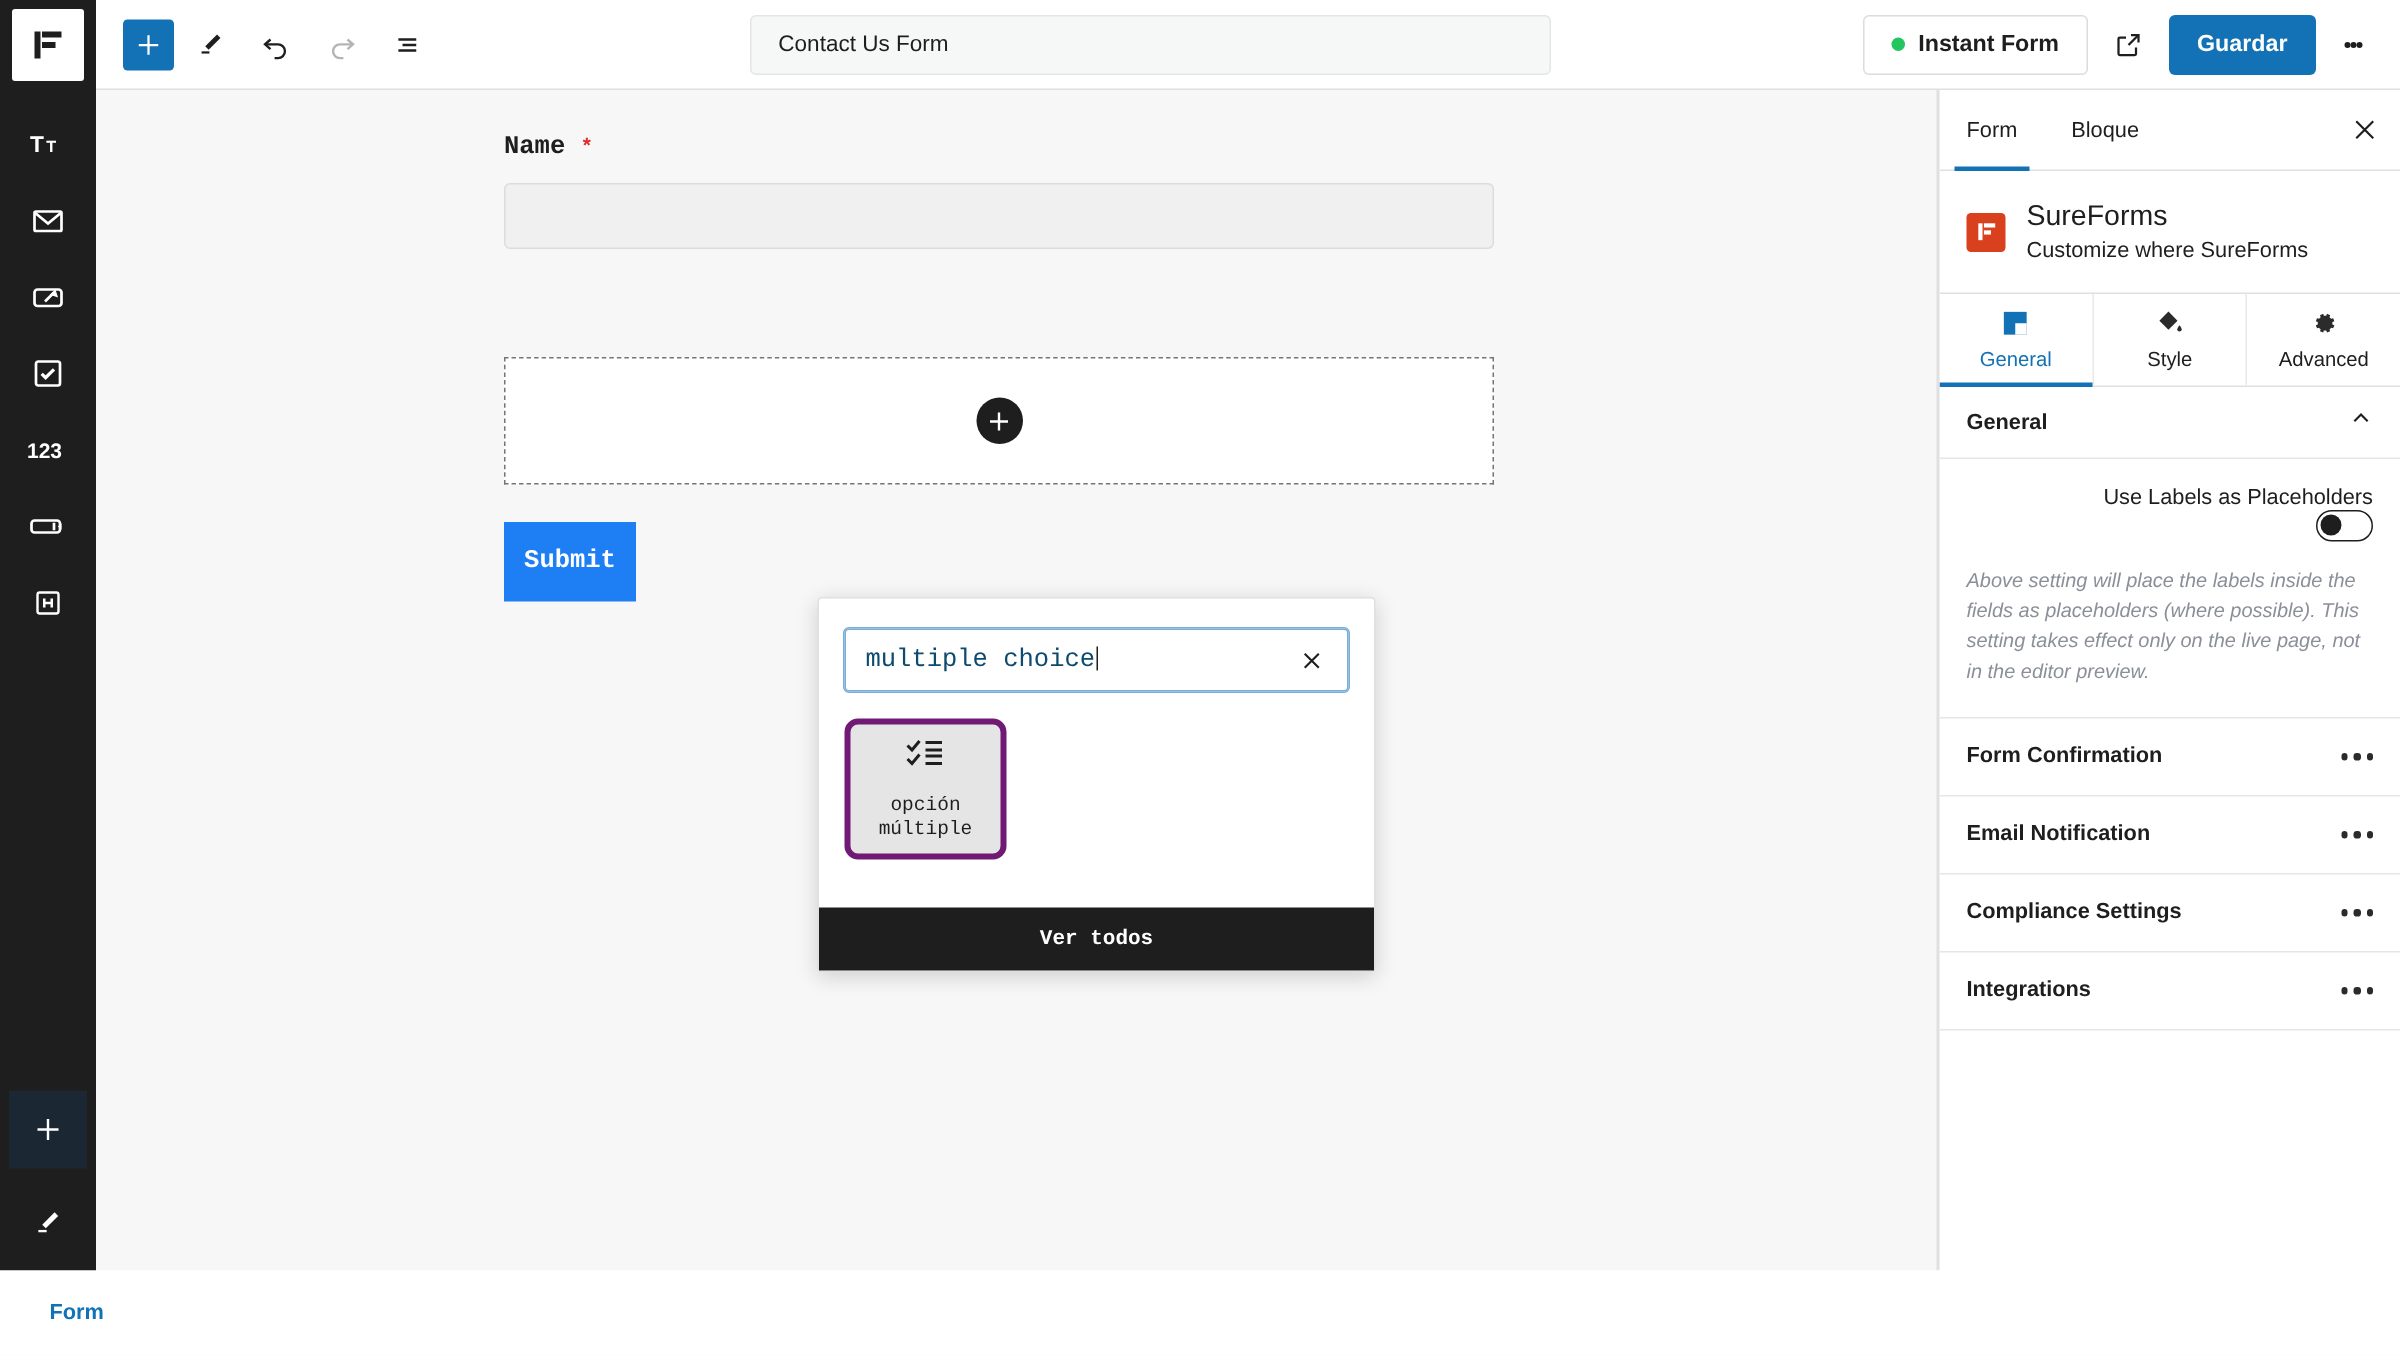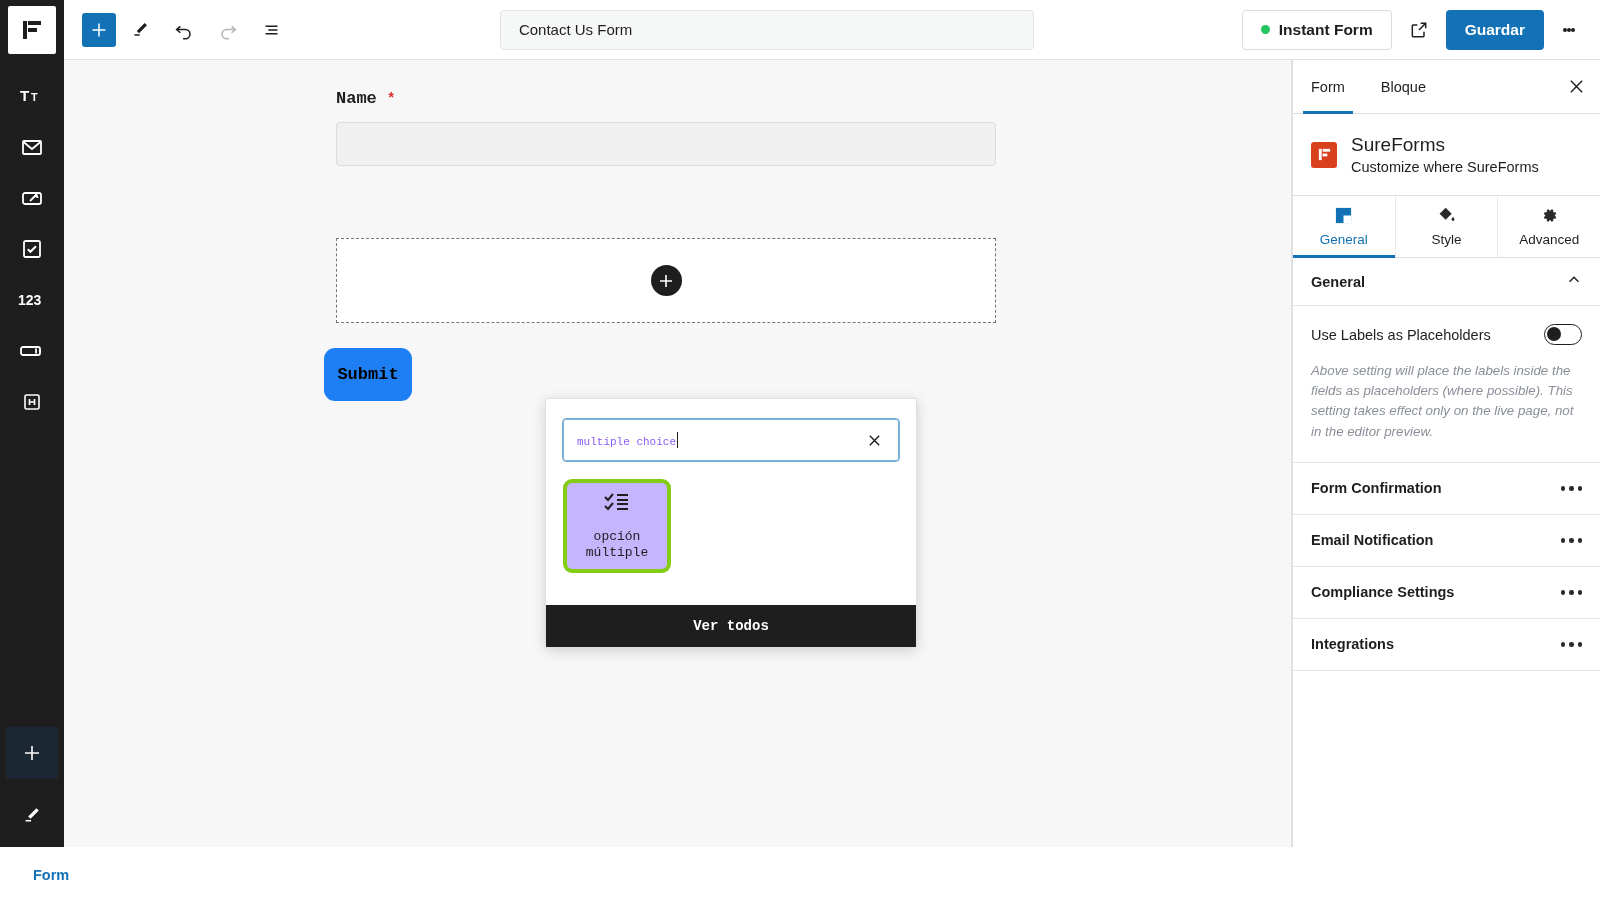--- a/index.html
+++ b/index.html
@@ -163,7 +163,7 @@
     padding: 0 18px; border-bottom: 1px solid #e6e6e6; cursor: pointer;
   }
   .panel-head-title { font-size: 14.5px; font-weight: bold; color: #1e1e1e; }
-  .setting-row { display: flex; align-items: center; justify-content: space-between; padding: 18px 18px 0 18px; }
+  .setting-row { display: flex; align-items: flex-end; justify-content: space-between; padding: 18px 18px 0 36px; flex-direction: column; }
   .setting-label { font-size: 14.5px; color: #1e1e1e; }
   .toggle {
     width: 38px; height: 21px; border-radius: 11px; background: #ffffff; border: 1.5px solid #1e1e1e;

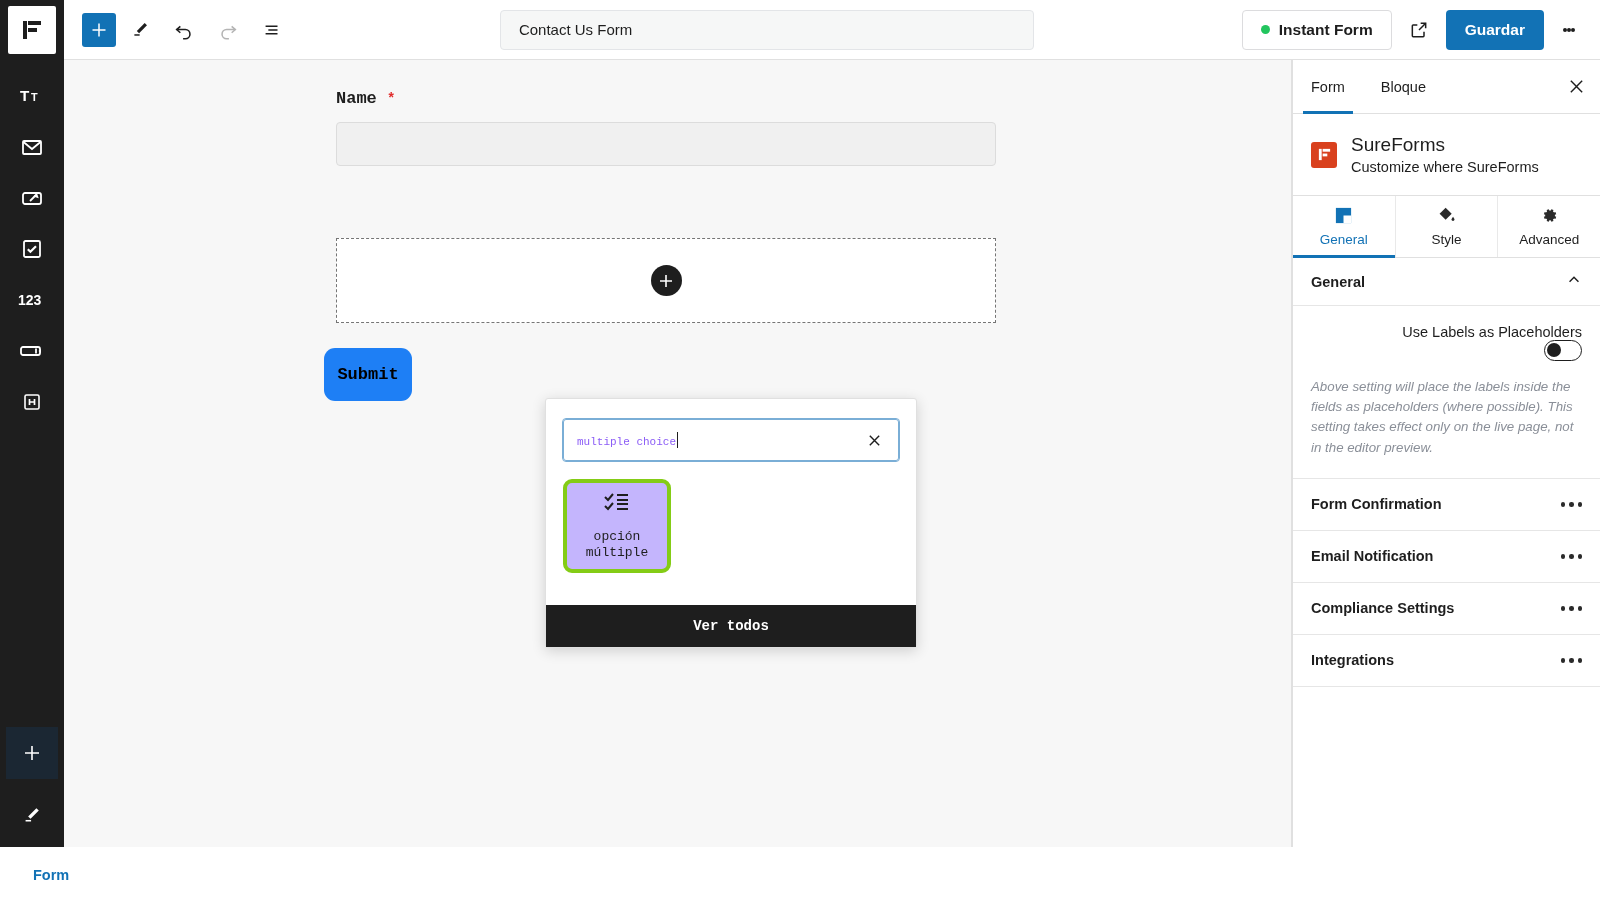--- a/index.html
+++ b/index.html
@@ -94,8 +94,8 @@
     display: flex; align-items: center; justify-content: center; cursor: pointer;
   }
   .submit-btn {
-    position: absolute; left: 260px; top: 288px; width: 88px; height: 53px;
-    background: #1e7ff5; color: #000000; border-radius: 11px; font-size: 17px; font-weight: bold;
+    position: absolute; left: 272px; top: 288px; width: 88px; height: 53px;
+    background: #1e7ff5; color: #ffffff; border-radius: 0; font-size: 17px; font-weight: bold;
     display: flex; align-items: center; justify-content: center; cursor: pointer;
   }
 

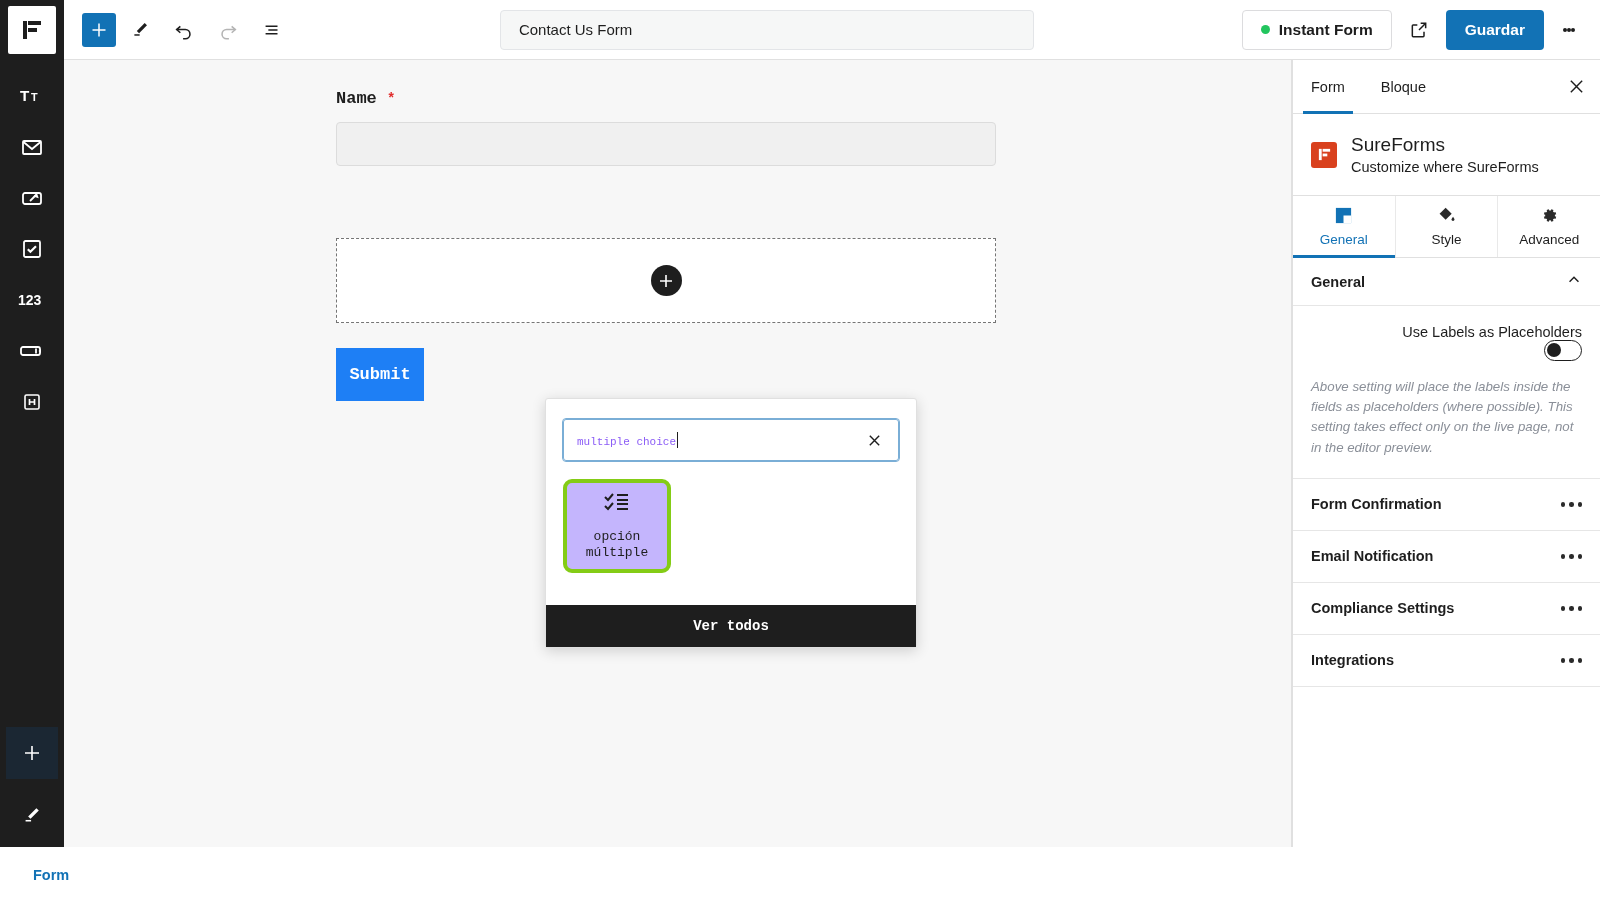--- a/index.html
+++ b/index.html
@@ -111,7 +111,7 @@
     height: 42px; border: 1px solid #7aaed6; border-radius: 3px; display: flex; align-items: center;
     padding: 0 13px; outline: 1px solid #7aaed6;
   }
-  .ins-search-text { flex: 1; font-size: 11px; color: #8b5cf6; position: relative; }
+  .ins-search-text { flex: 1; font-size: 17px; color: #0c4a6e; position: relative; }
   .caret { display:inline-block; width:1px; height:16px; background:#1e1e1e; vertical-align:-3px; margin-left:1px; }
   .ins-clear { width: 22px; height: 22px; display: flex; align-items: center; justify-content: center; cursor: pointer; }
   .ins-results { flex: 1; padding: 18px 17px 0 17px; }

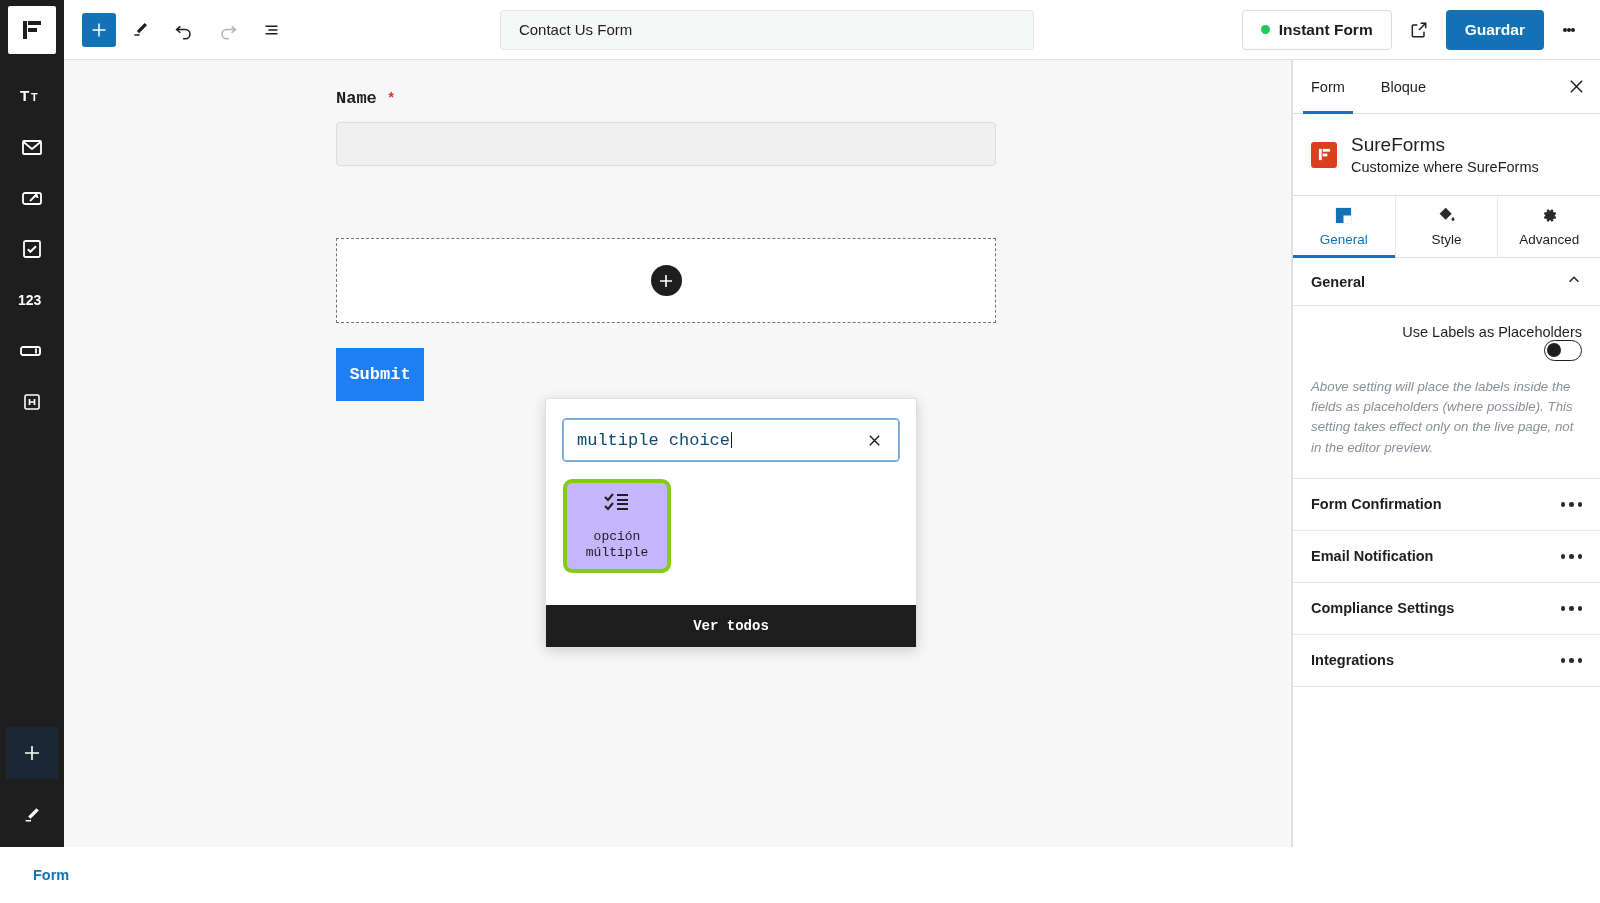--- a/index.html
+++ b/index.html
@@ -116,8 +116,8 @@
   .ins-clear { width: 22px; height: 22px; display: flex; align-items: center; justify-content: center; cursor: pointer; }
   .ins-results { flex: 1; padding: 18px 17px 0 17px; }
   .block-card {
-    width: 108px; height: 94px; border: 4px solid #84cc16; border-radius: 9px;
-    background: #c4b5fd; display: flex; flex-direction: column; align-items: center;
+    width: 108px; height: 94px; border: 4px solid #701a75; border-radius: 9px;
+    background: #e5e5e5; display: flex; flex-direction: column; align-items: center;
     justify-content: center; gap: 13px; cursor: pointer;
   }
   .block-card-label { font-size: 13px; color: #1e1e1e; text-align: center; line-height: 1.22; }

